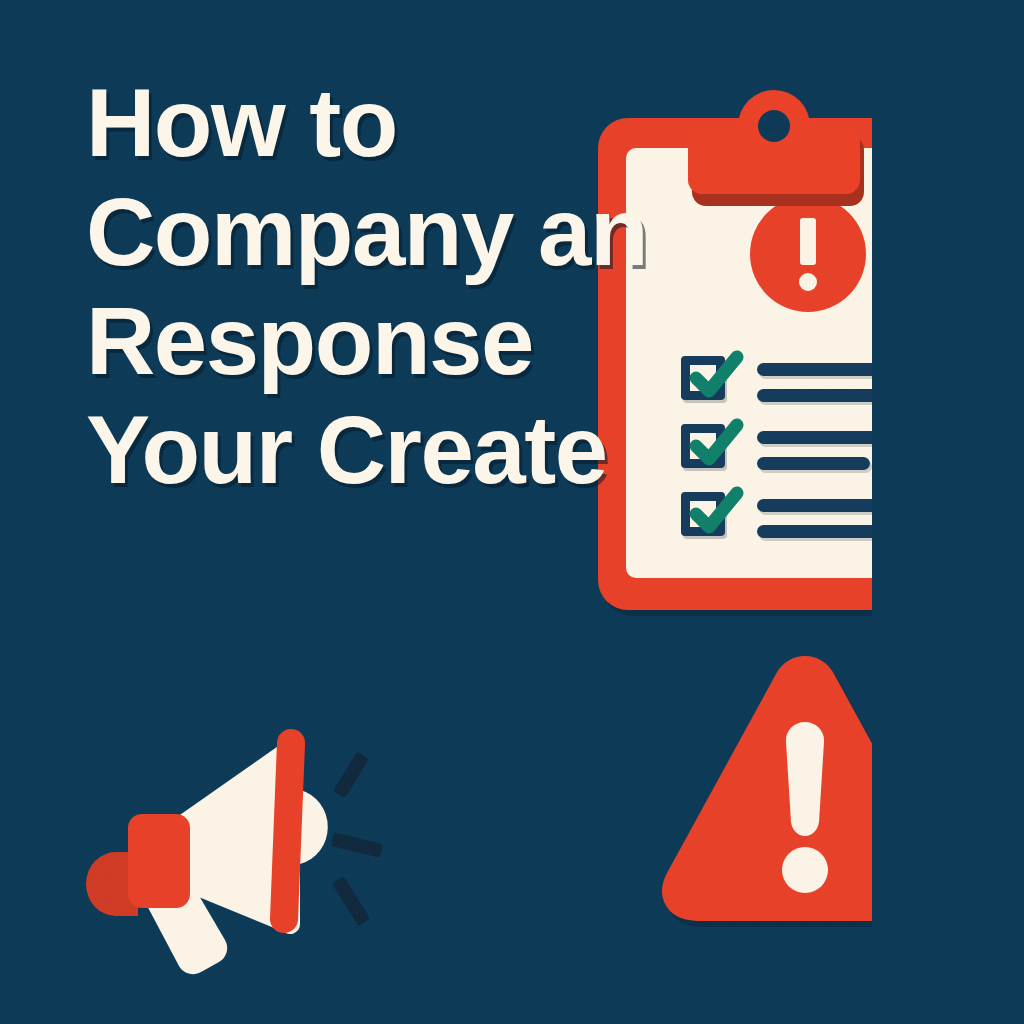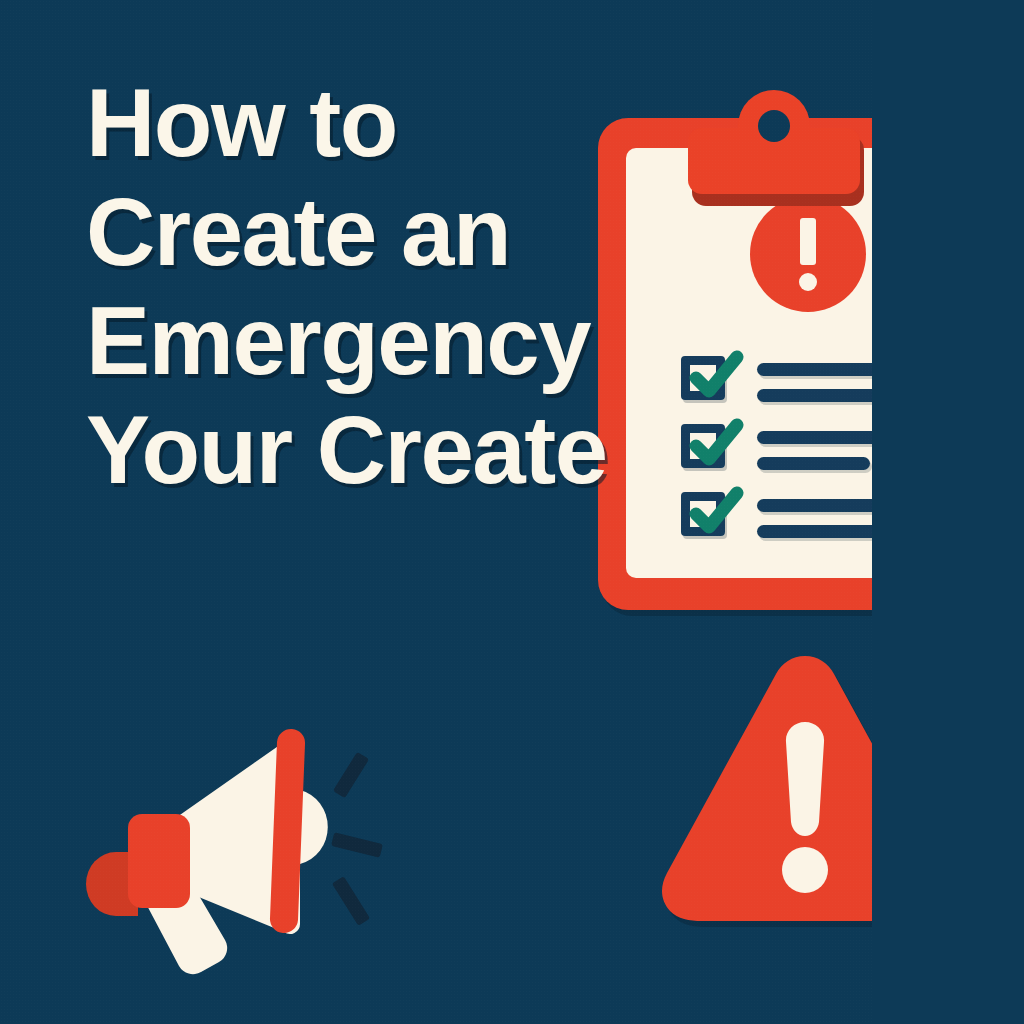--- a/index.html
+++ b/index.html
@@ -204,7 +204,7 @@
 
   <div id="headline">
     <div class="hl-line">How to</div>
-    <div class="hl-line">Create an</div>
+    <div class="hl-line">Company an</div>
     <div class="hl-line">Emergency</div>
     <div class="hl-line">Your Create</div>
   </div>

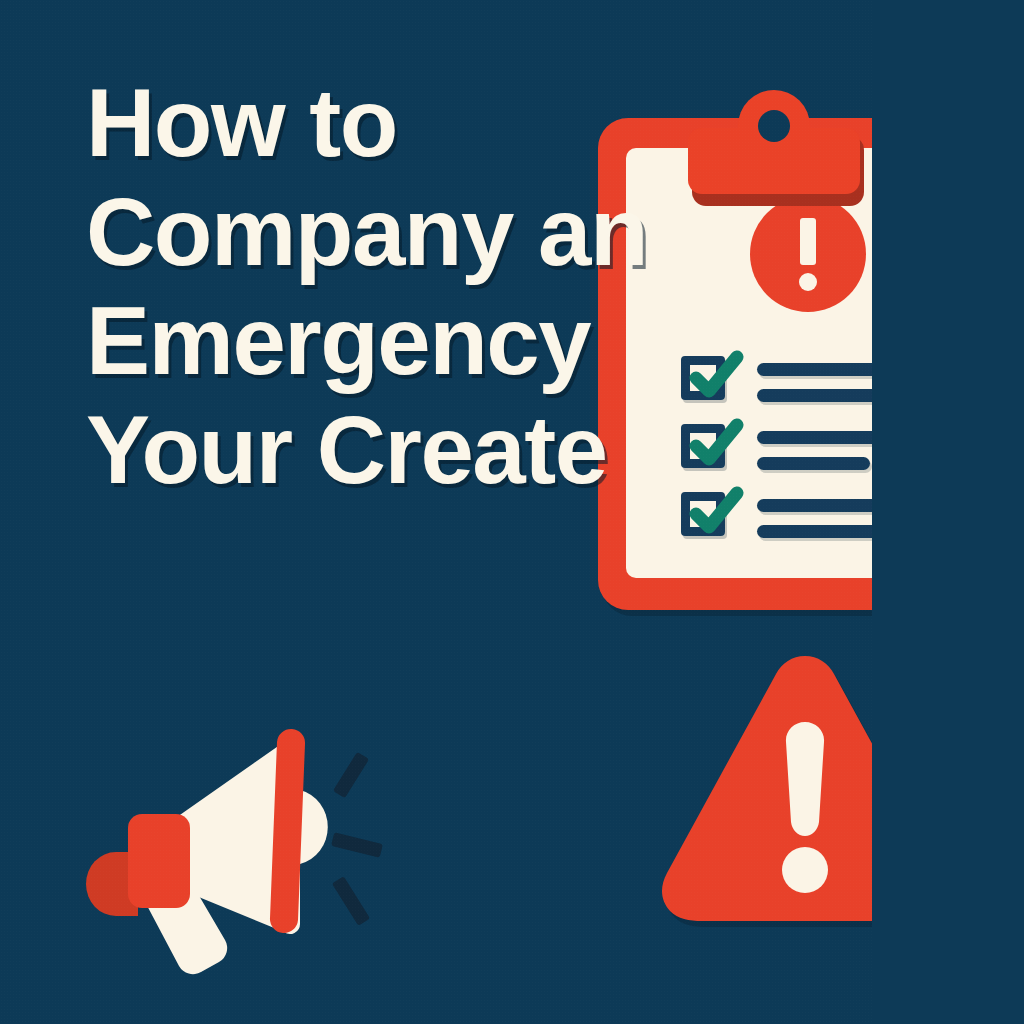--- a/index.html
+++ b/index.html
@@ -205,7 +205,7 @@
   <div id="headline">
     <div class="hl-line">How to</div>
     <div class="hl-line">Company an</div>
-    <div class="hl-line">Emergency</div>
+    <div class="hl-line">Response</div>
     <div class="hl-line">Your Create</div>
   </div>
 

